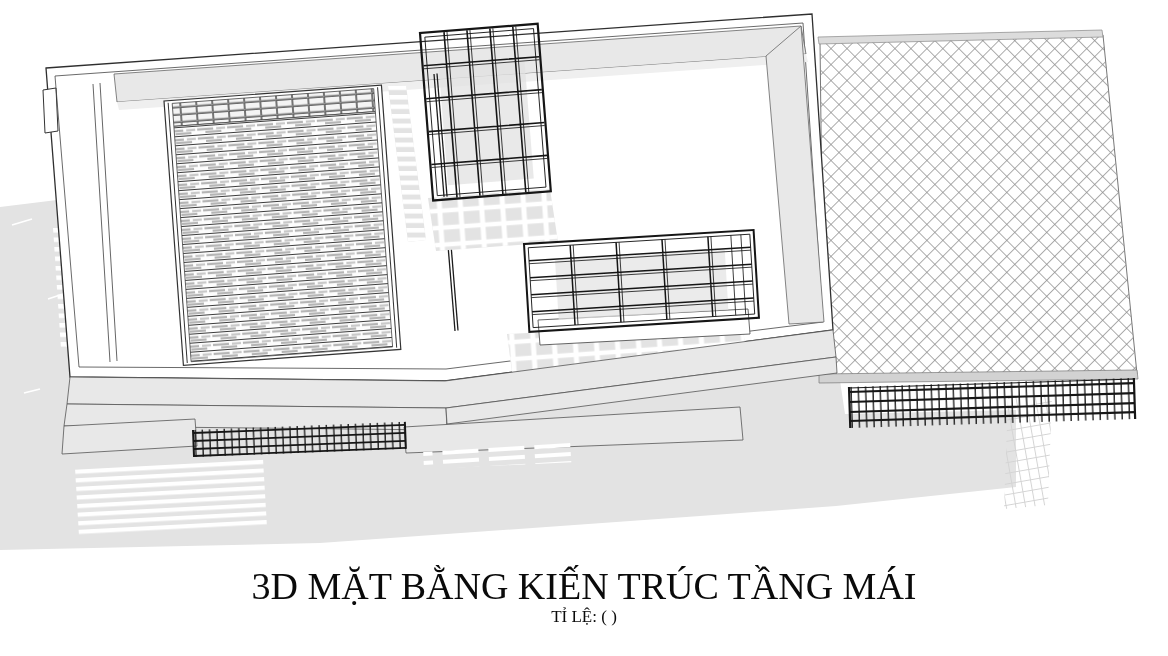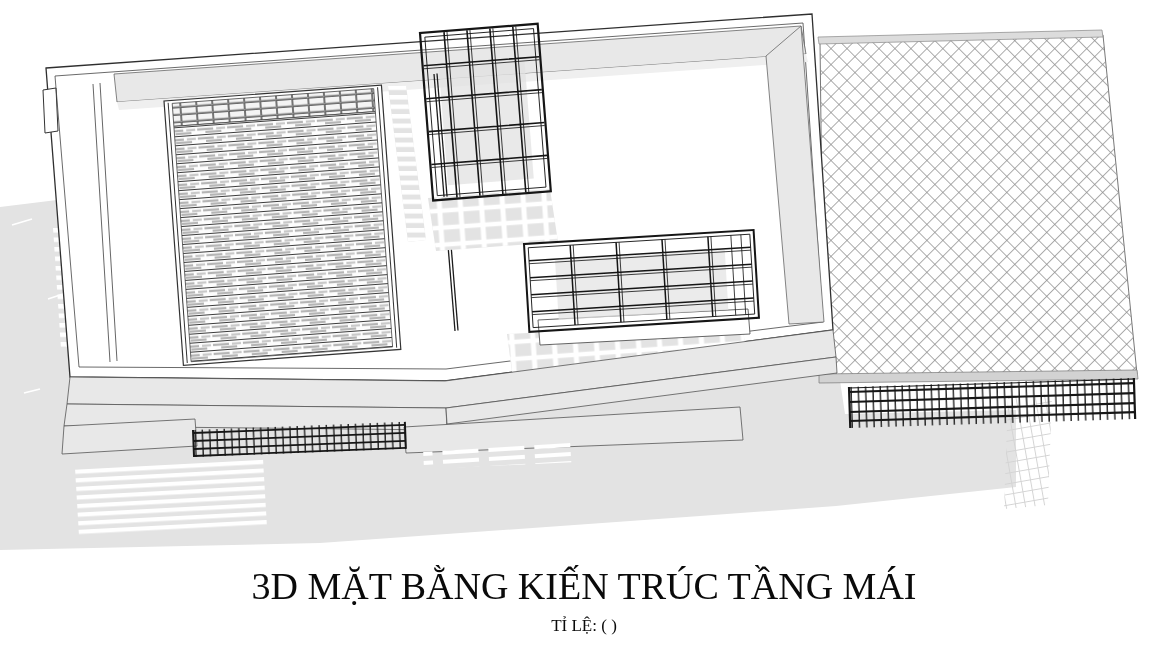--- a/index.html
+++ b/index.html
@@ -27,7 +27,7 @@
     letter-spacing:0px;font-family:"Liberation Serif","DejaVu Serif",serif;
   }
   .subtitle{
-    margin-top:9px;font-size:17px;font-weight:normal;
+    font-size:17px;font-weight:normal;
     font-family:"Liberation Serif","DejaVu Serif",serif;
   }
 </style>

